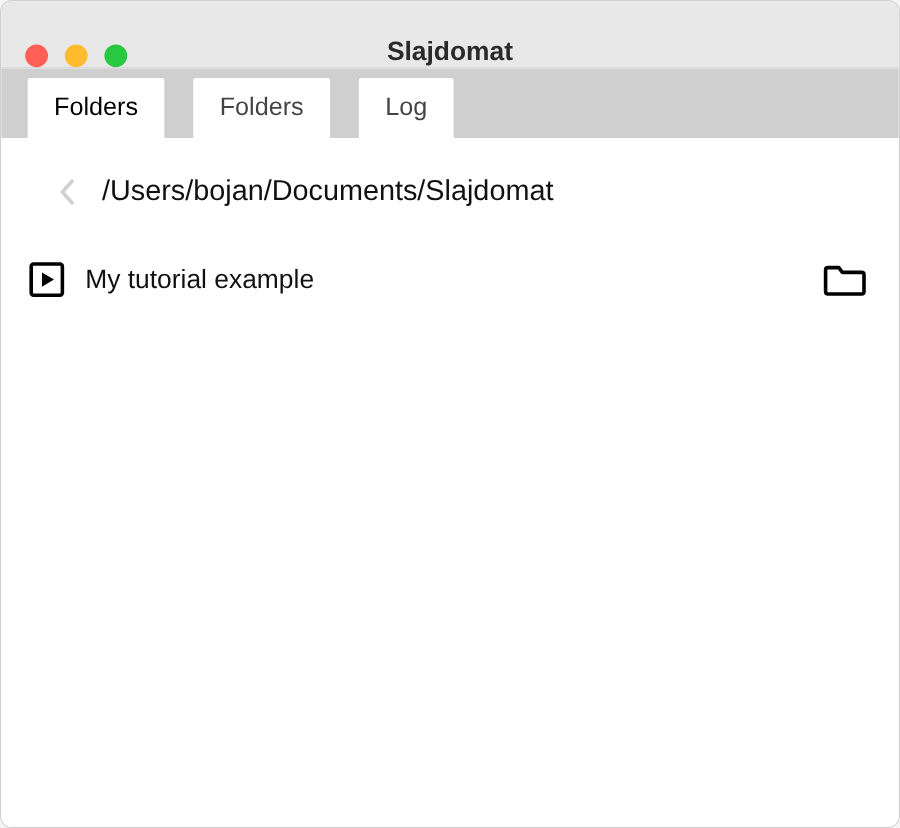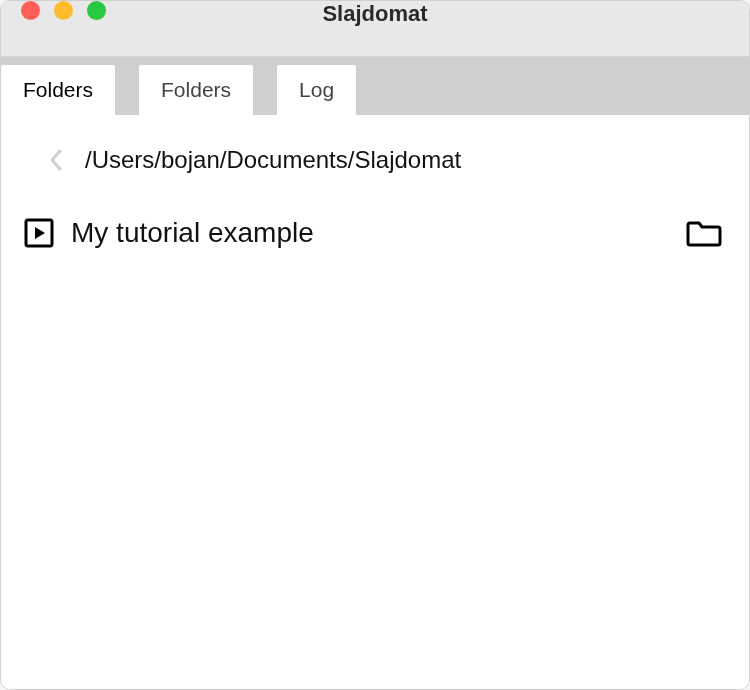--- a/index.html
+++ b/index.html
@@ -28,7 +28,7 @@
       height: 56px;
       background: #e8e8e8;
       display: flex;
-      align-items: flex-start;
+      align-items: flex-end;
       position: relative;
       border-bottom: 1px solid #d6d6d6;
     }

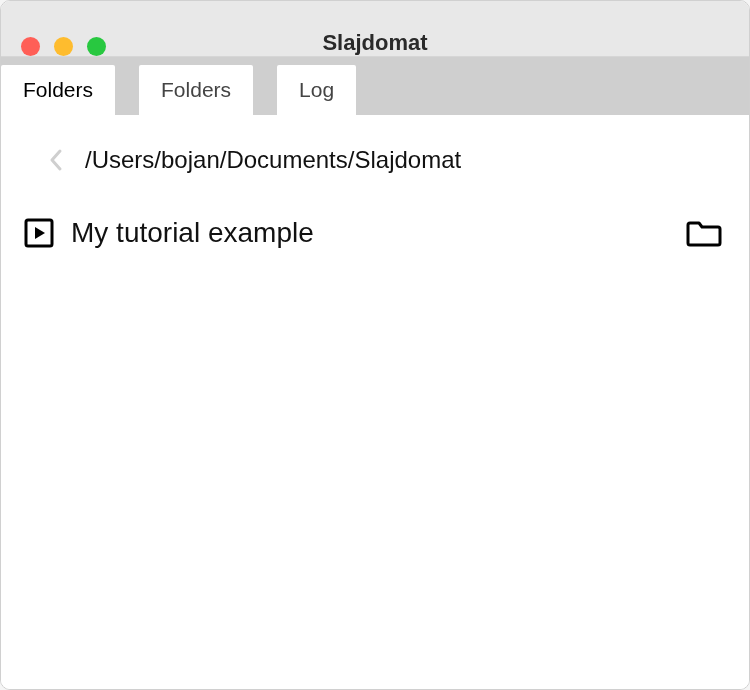--- a/index.html
+++ b/index.html
@@ -59,6 +59,7 @@
       background: #cfcfcf;
       display: flex;
       align-items: flex-end;
+      padding-left: 22px;
       gap: 24px;
     }
     .tab {

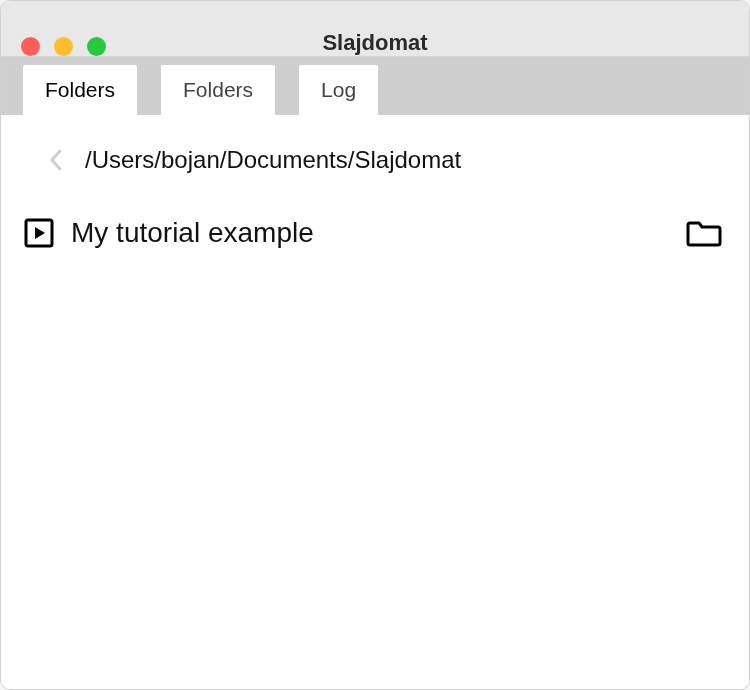--- a/index.html
+++ b/index.html
@@ -118,7 +118,7 @@
       justify-content: center;
     }
     .item-label {
-      font-size: 28px;
+      font-size: 22px;
       color: #111;
     }
     .spacer { flex: 1; }

